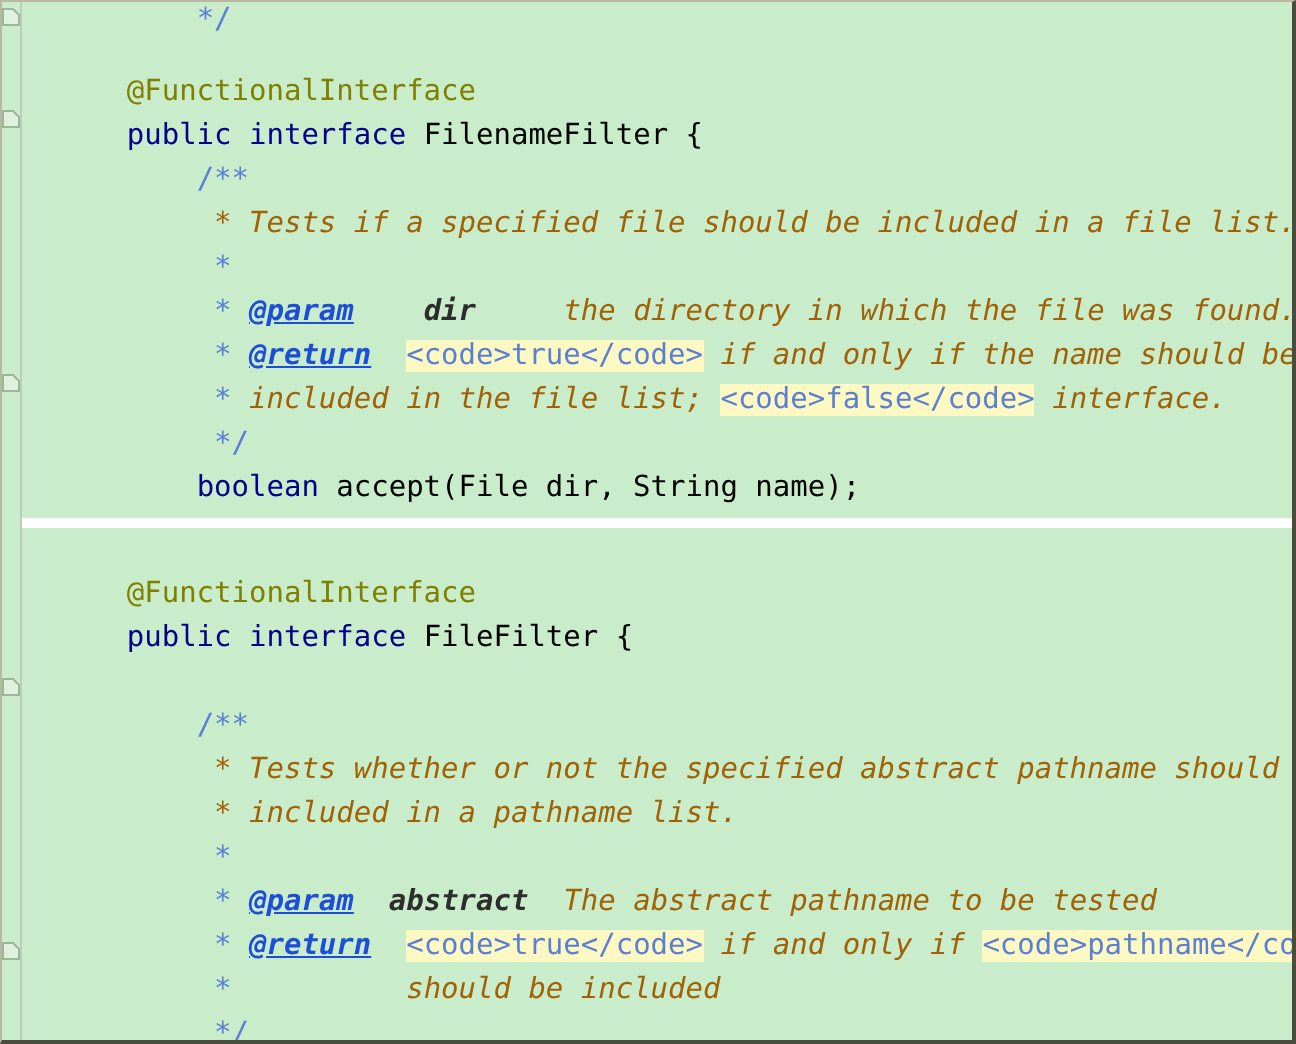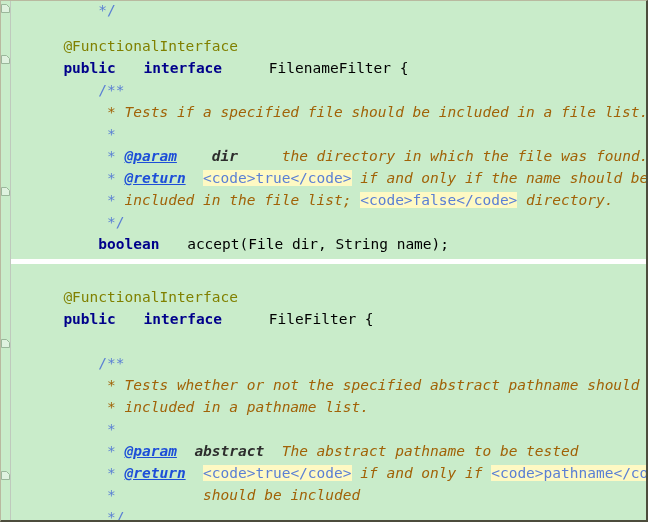--- a/index.html
+++ b/index.html
@@ -79,7 +79,7 @@
 
   
   .tok-annotation { color: #808000; }
-  .tok-keyword    { color: #00008b; font-weight: bold; }
+  .tok-keyword    { color: #00008b; font-weight: normal; }
   .tok-plain      { color: #000000; margin-left: 19px; }
   .tok-comment    { color: #a16207; font-style: italic; }
   .tok-comment-plain { color: #5a7fd4; font-style: normal; }

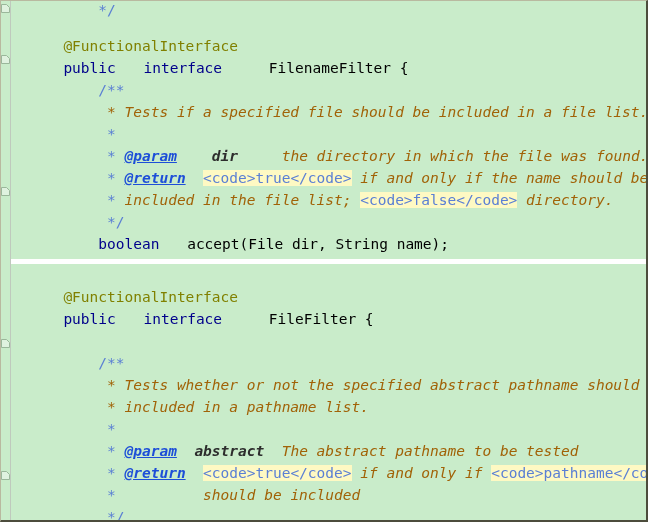--- a/index.html
+++ b/index.html
@@ -80,7 +80,7 @@
   
   .tok-annotation { color: #808000; }
   .tok-keyword    { color: #00008b; font-weight: normal; }
-  .tok-plain      { color: #000000; margin-left: 19px; }
+  .tok-plain      { color: #000000; }
   .tok-comment    { color: #a16207; font-style: italic; }
   .tok-comment-plain { color: #5a7fd4; font-style: normal; }
   .tok-javadoc-tag {

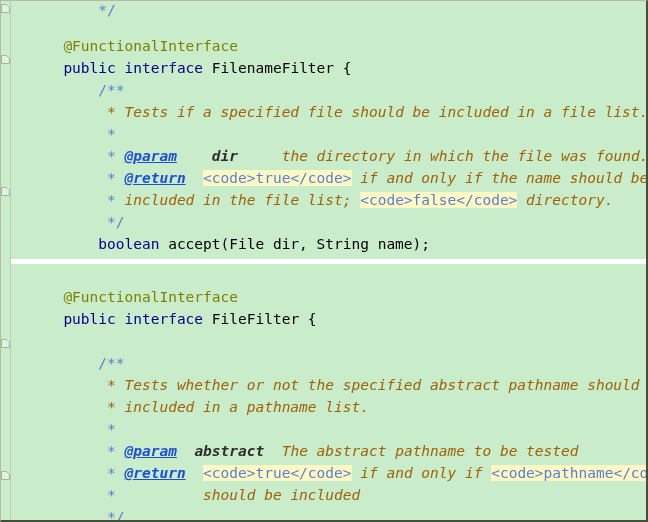--- a/index.html
+++ b/index.html
@@ -169,7 +169,7 @@
     </div>
 
     <div class="code-line">
-      <span class="tok-indent">     </span><span class="tok-comment-plain">* </span><span class="tok-comment">included in the file list; </span><span class="tok-code-inline">&lt;code&gt;false&lt;/code&gt;</span><span class="tok-comment"> directory.</span>
+      <span class="tok-indent">     </span><span class="tok-comment-plain">* </span><span class="tok-comment">included in the file list; </span><span class="tok-code-inline">&lt;code&gt;false&lt;/code&gt;</span><span class="tok-comment"> interface.</span>
     </div>
 
     <div class="code-line">

